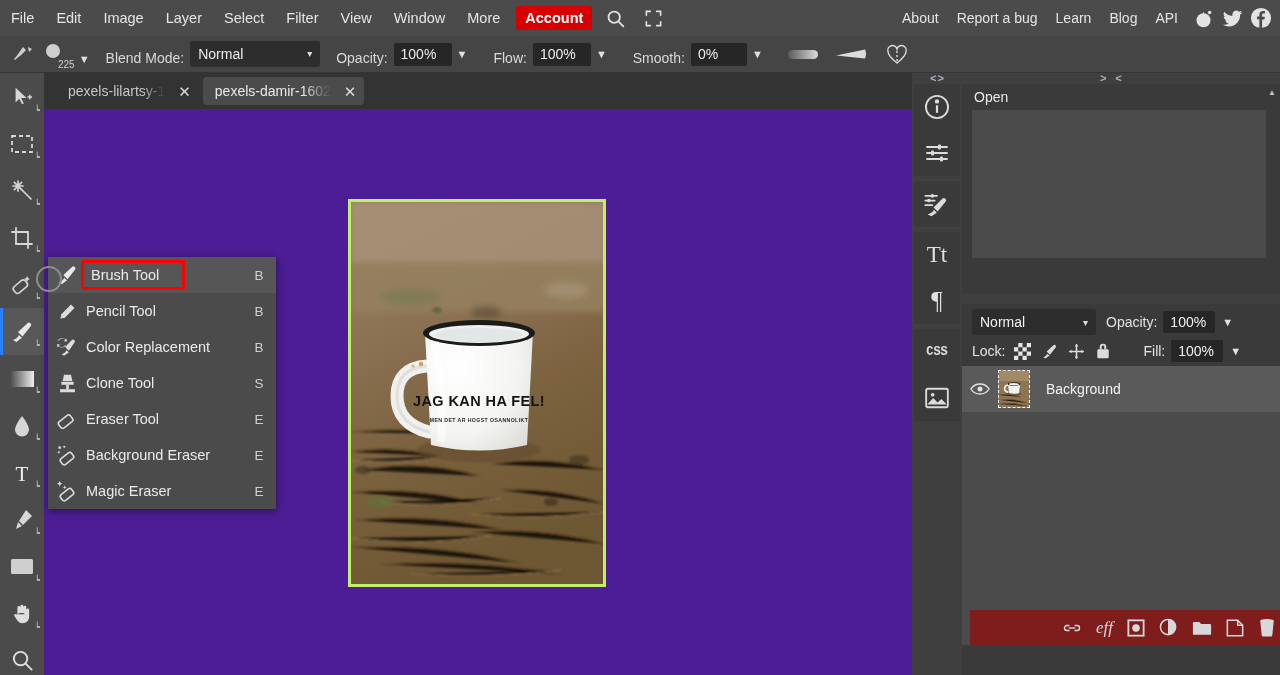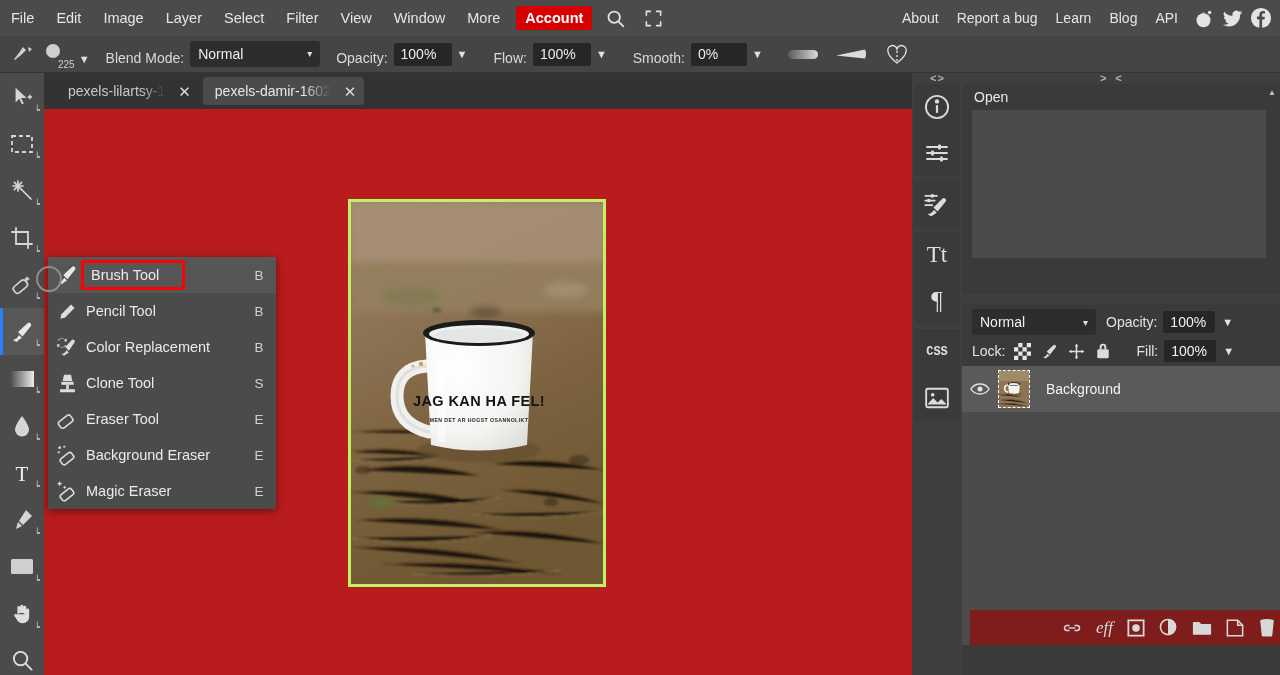--- a/index.html
+++ b/index.html
@@ -87,7 +87,7 @@
   
   .canvas-area {
     position: absolute; left: 44px; top: 73px; width: 868px; height: 602px;
-    background: #b91c1c;
+    background: #4c1d95;
   }
   .tabstrip {
     position: absolute; left: 0; top: 0; width: 868px; height: 36px;

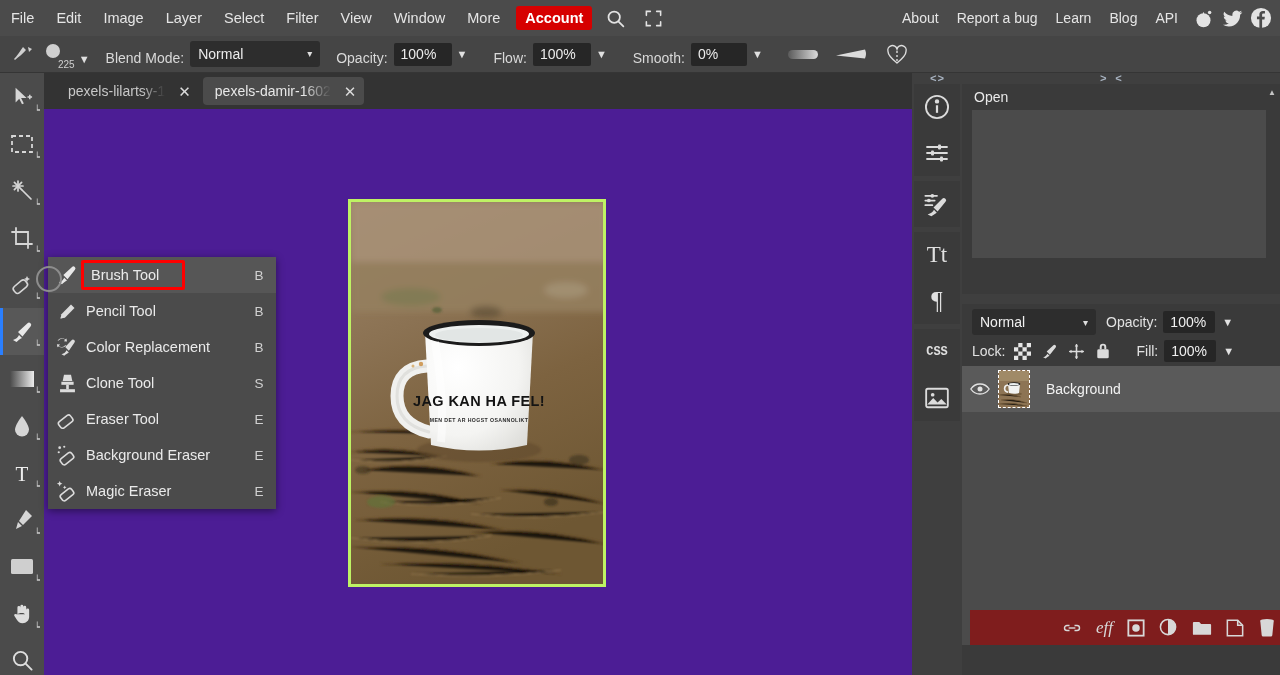--- a/index.html
+++ b/index.html
@@ -717,7 +717,7 @@
           <path d="M5 9V6a4 4 0 0 1 8 0v3h-2.4V6a1.6 1.6 0 0 0-3.2 0v3z"></path>
         </svg>
       </span>
-      <span style="margin-left:20px;">Fill:</span>
+      <span style="margin-left:27px;">Fill:</span>
       <span class="mini-field" style="margin-left:6px;width:52px;">100%</span>
       <span style="margin-left:7px;font-size:11px;">▼</span>
     </div>

